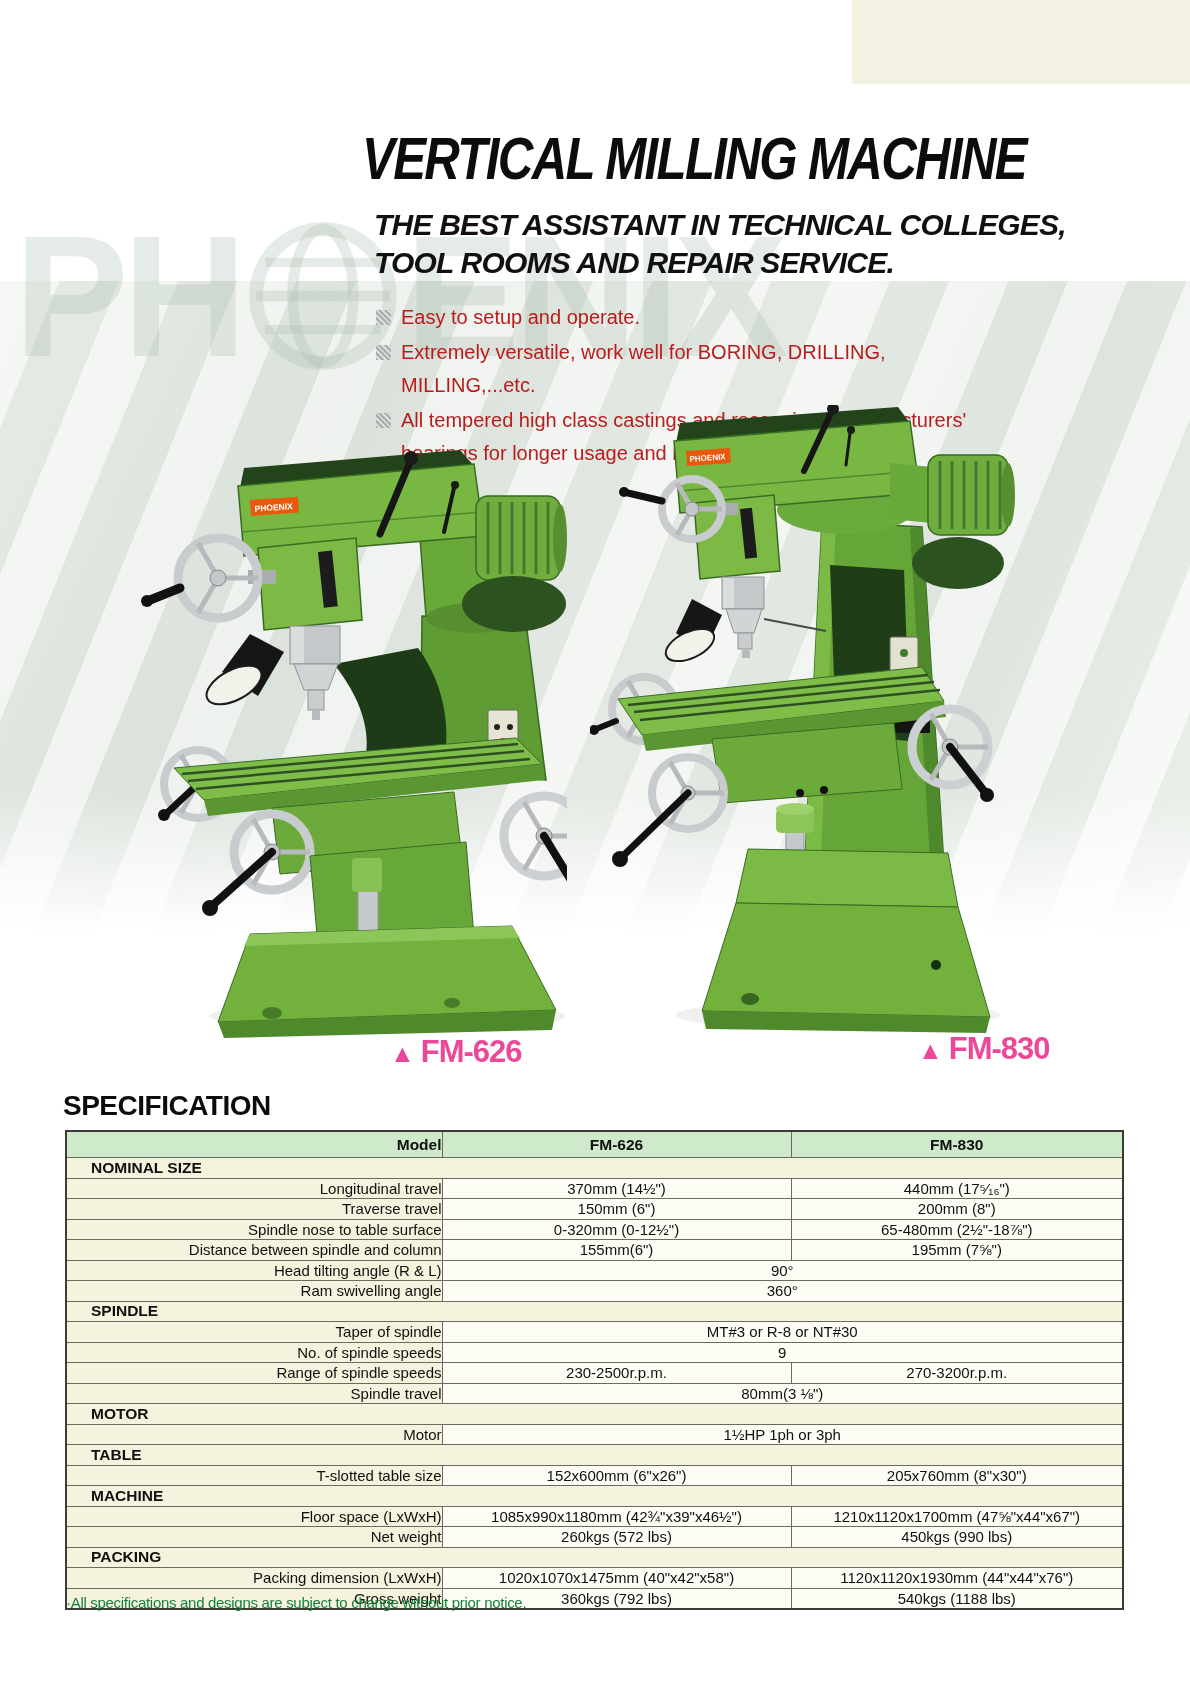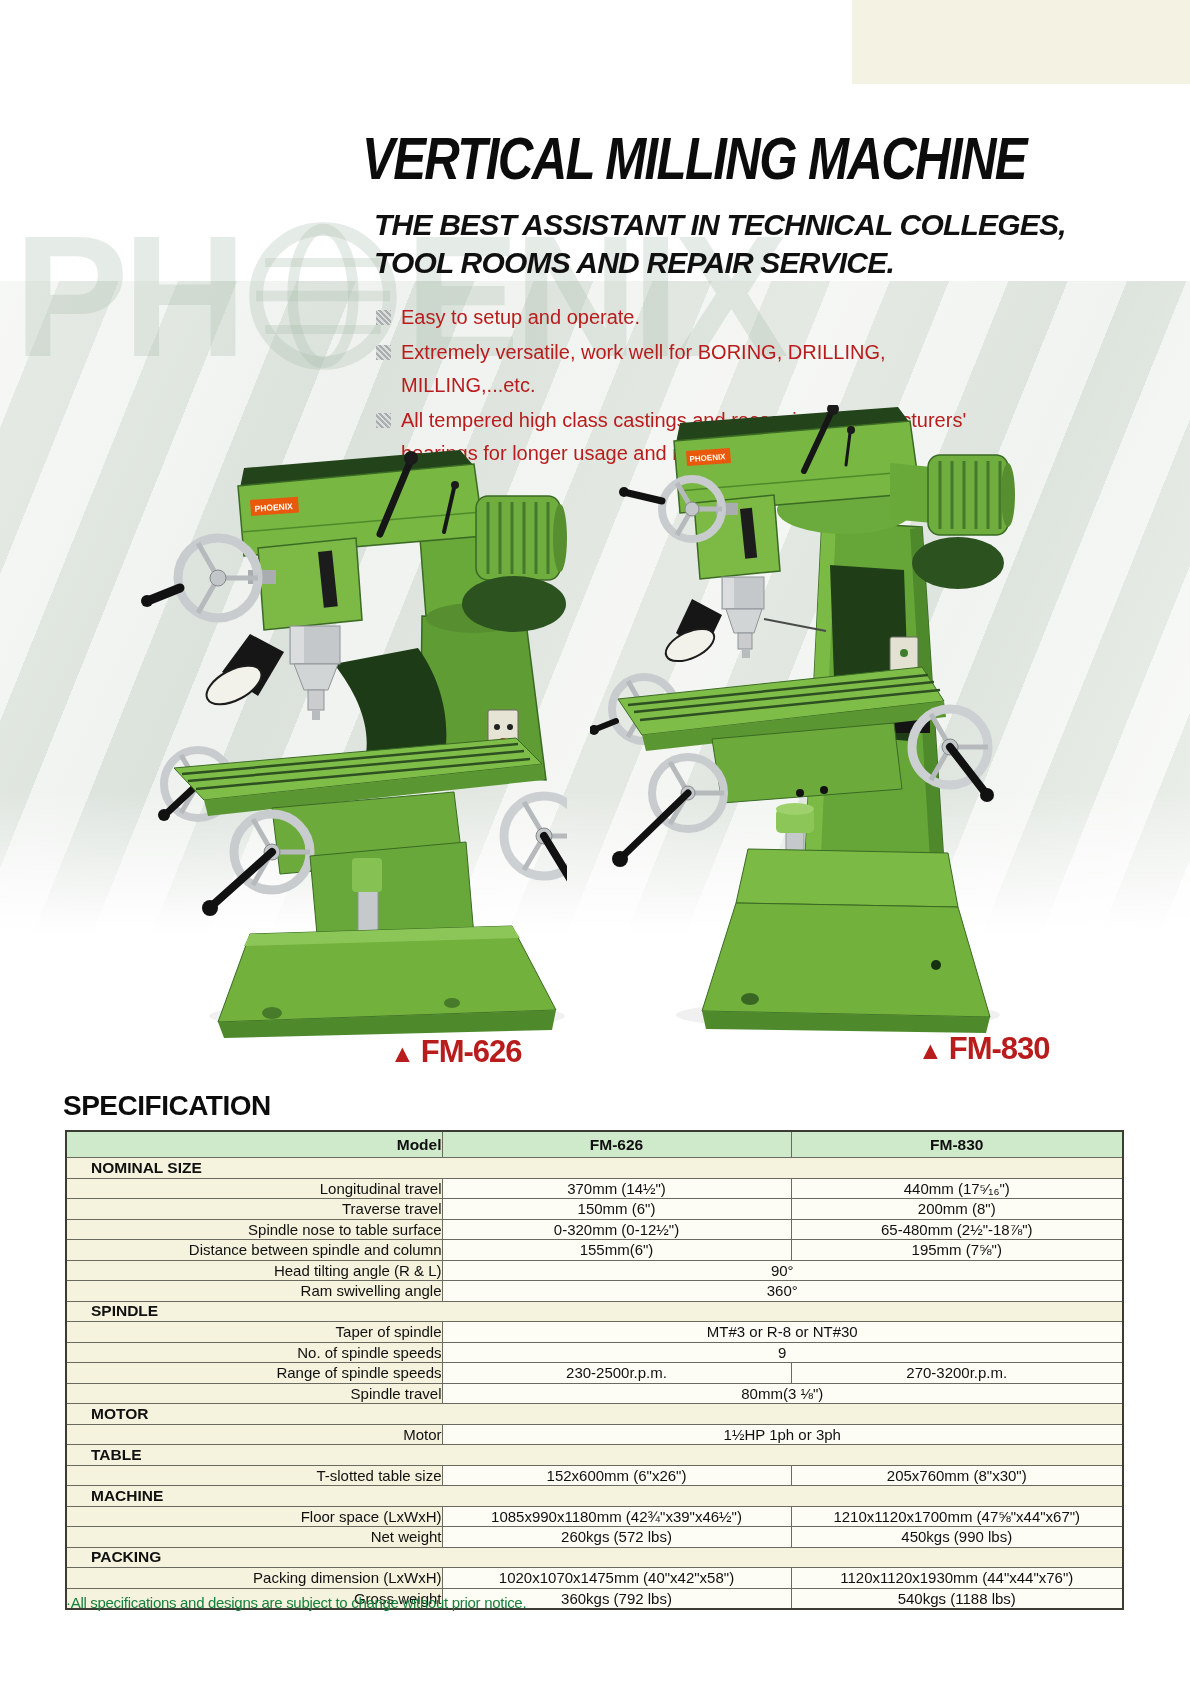--- a/index.html
+++ b/index.html
@@ -44,7 +44,7 @@
   .machine { position:absolute; }
   .model-label {
     position:absolute; font-size:31px; font-weight:bold; letter-spacing:-1px;
-    color:#b91c1c; white-space:nowrap;
+    color:#ec4899; white-space:nowrap;
   }
   .model-label .tri { font-size:25px; margin-right:7px; }
   .spec-heading {

